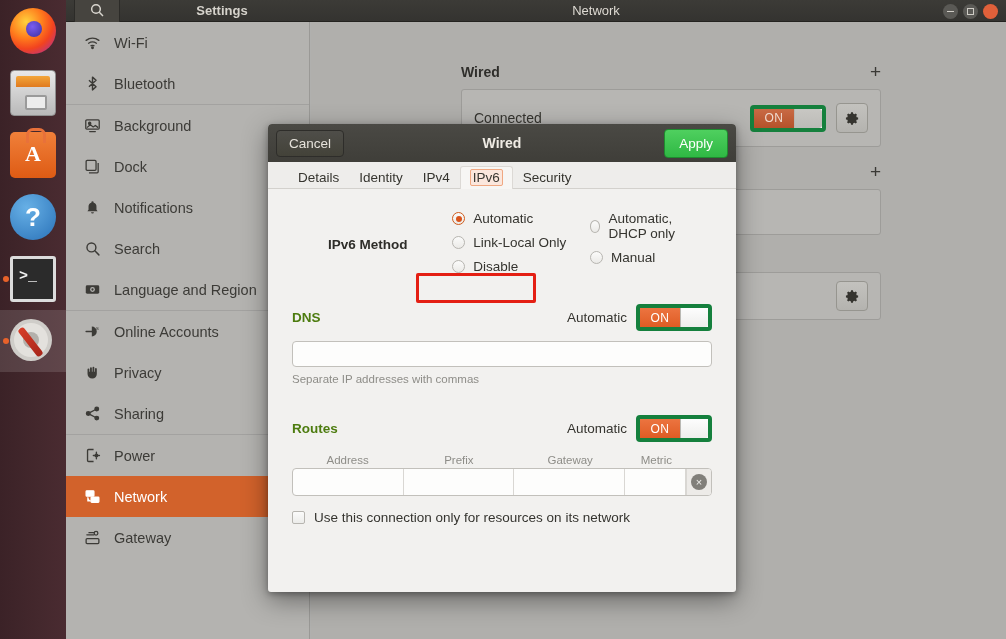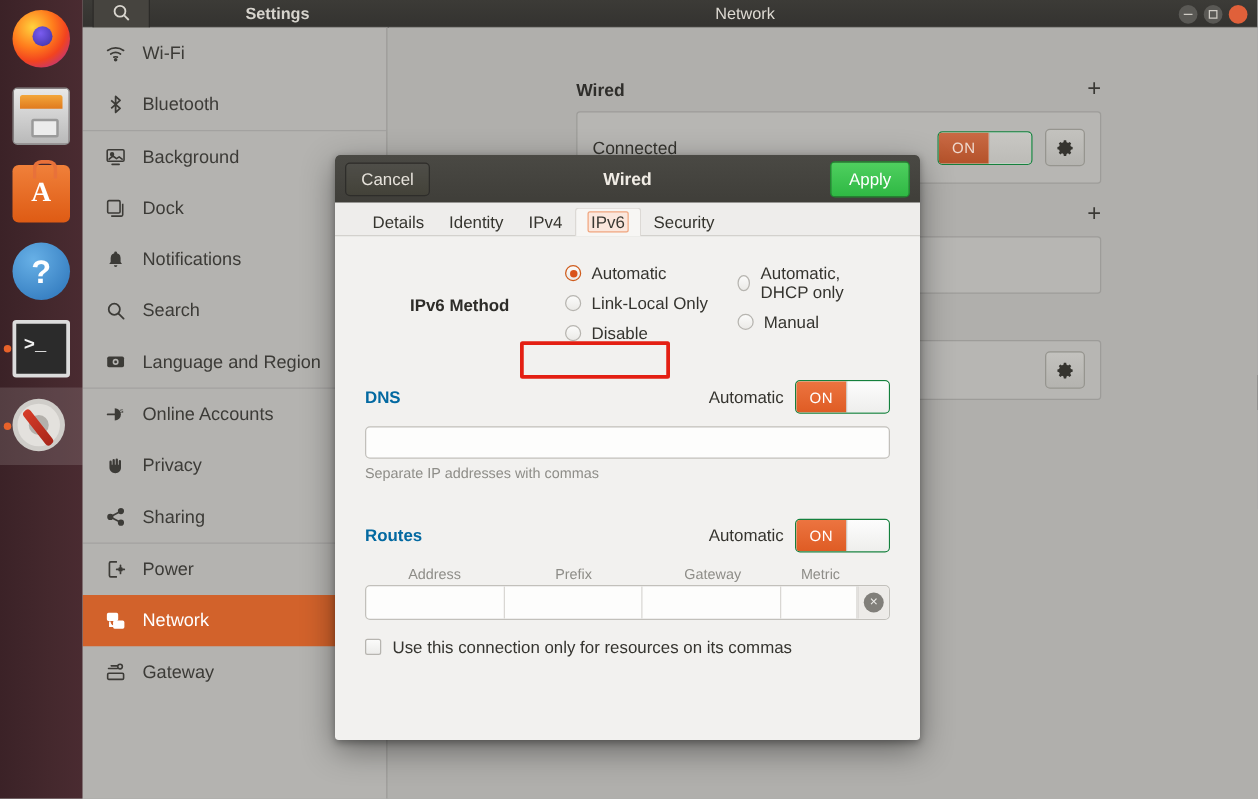--- a/index.html
+++ b/index.html
@@ -184,7 +184,7 @@
 
   
   .toggle {
-    width:76px; height:27px; border:1px solid #15803d; border-radius:4px;
+    width:76px; height:27px; border:4px solid #15803d; border-radius:4px;
     background:#fff; display:flex; overflow:hidden; position:relative;
   }
   .toggle .on {

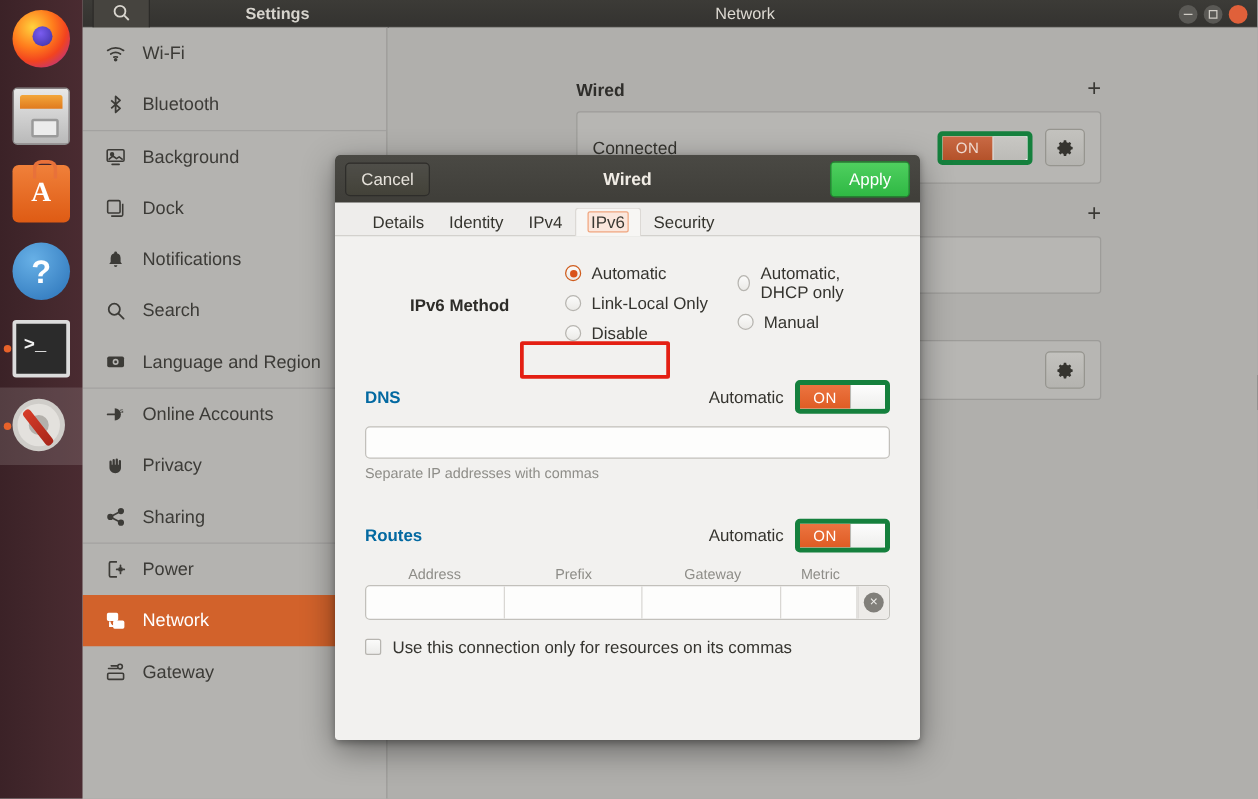--- a/index.html
+++ b/index.html
@@ -268,7 +268,7 @@
   .sec-head {
     display:flex; align-items:center; margin-top:30px;
   }
-  .sec-title { font-size:13.5px; font-weight:bold; color:#0369a1; }
+  .sec-title { font-size:13.5px; font-weight:bold; color:#4d7c0f; }
   .sec-auto { margin-left:auto; display:flex; align-items:center; gap:9px;
               font-size:13.5px; color:#35342f; }
   .txtfield {

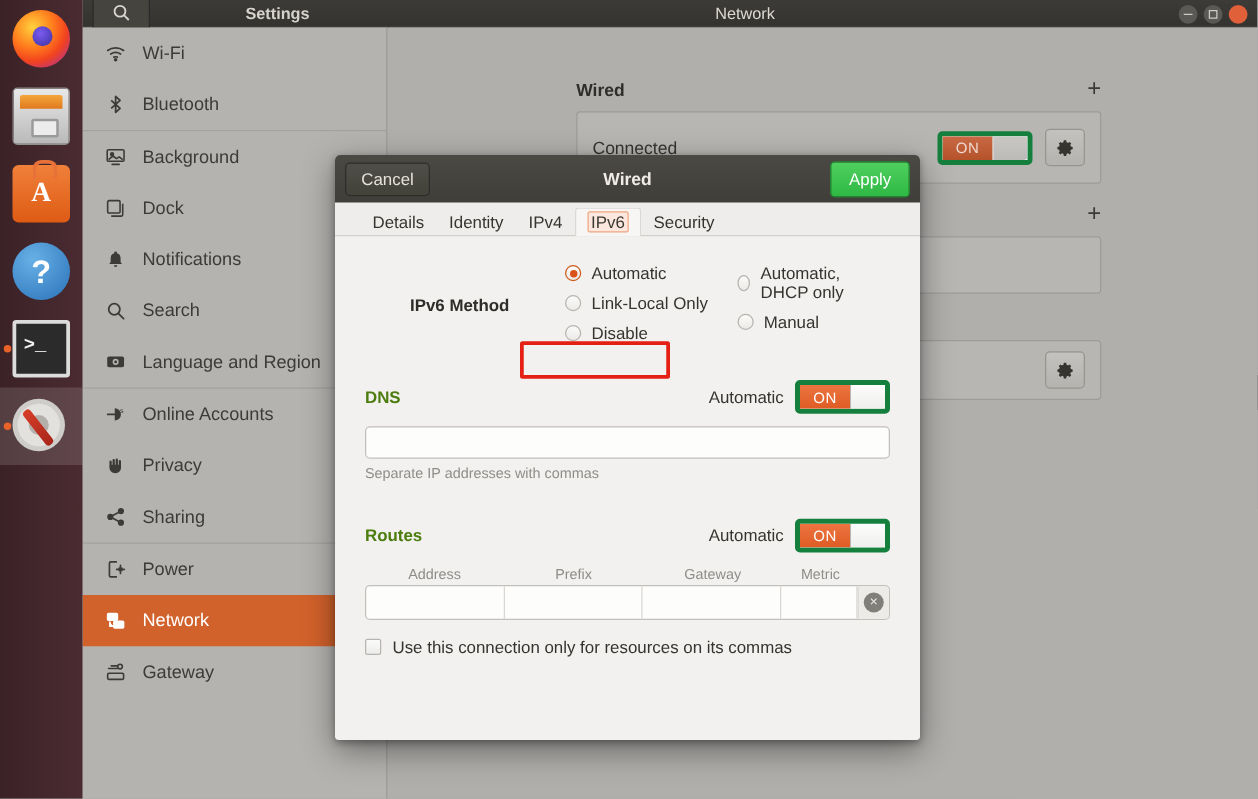--- a/index.html
+++ b/index.html
@@ -634,7 +634,7 @@
 
       <label class="checkrow">
         <span class="cbox"></span>
-        <span>Use this connection only for resources on its commas</span>
+        <span>Use this connection only for resources on its network</span>
       </label>
 
     </div>

